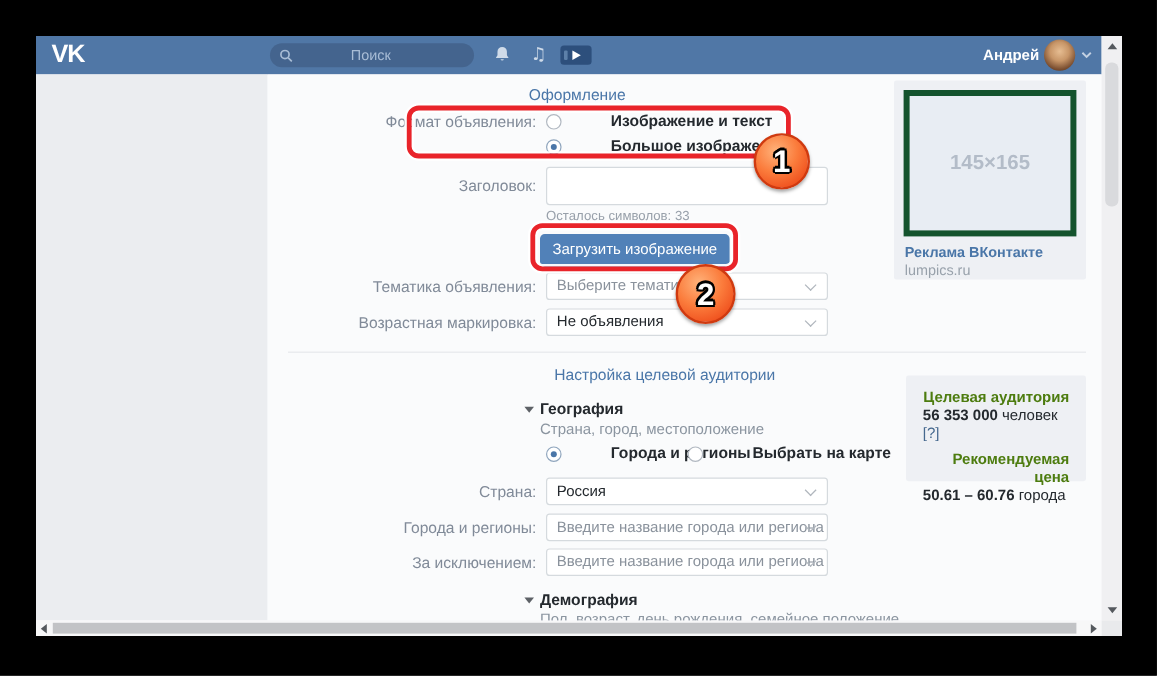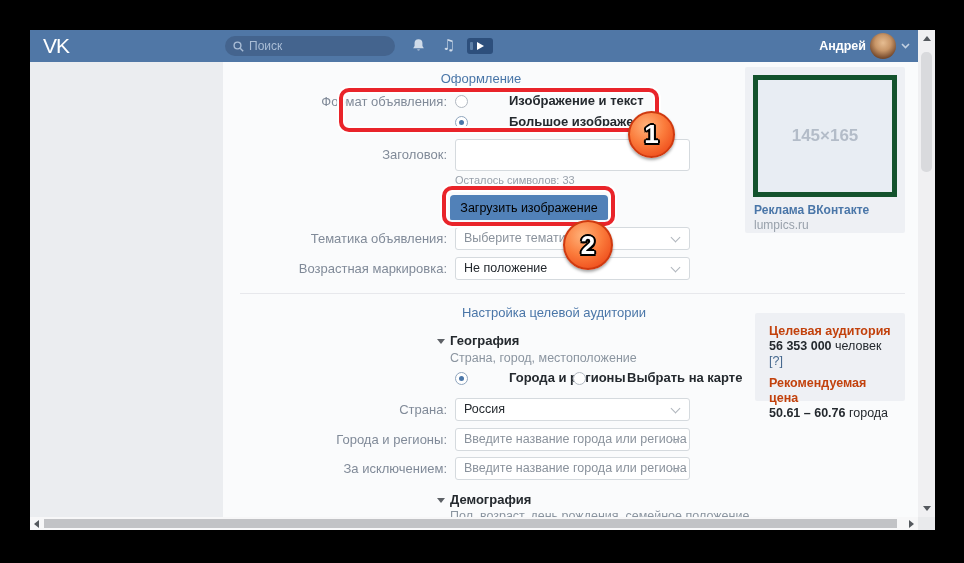--- a/index.html
+++ b/index.html
@@ -10,7 +10,7 @@
 
   
   .topbar { position:absolute; left:0; top:0; width:888px; height:32px; background:#5077a6; }
-  .vk-logo { position:absolute; left:13px; top:4px; color:#fff; font-weight:normal;
+  .vk-logo { position:absolute; left:13px; top:4px; color:#fff; font-weight:bold;
              font-size:21px; letter-spacing:-1px; cursor:pointer; }
   .search { position:absolute; left:195px; top:6px; width:170px; height:20px;
             background:#44648e; border-radius:10px; display:flex; align-items:center; padding:0 8px; }

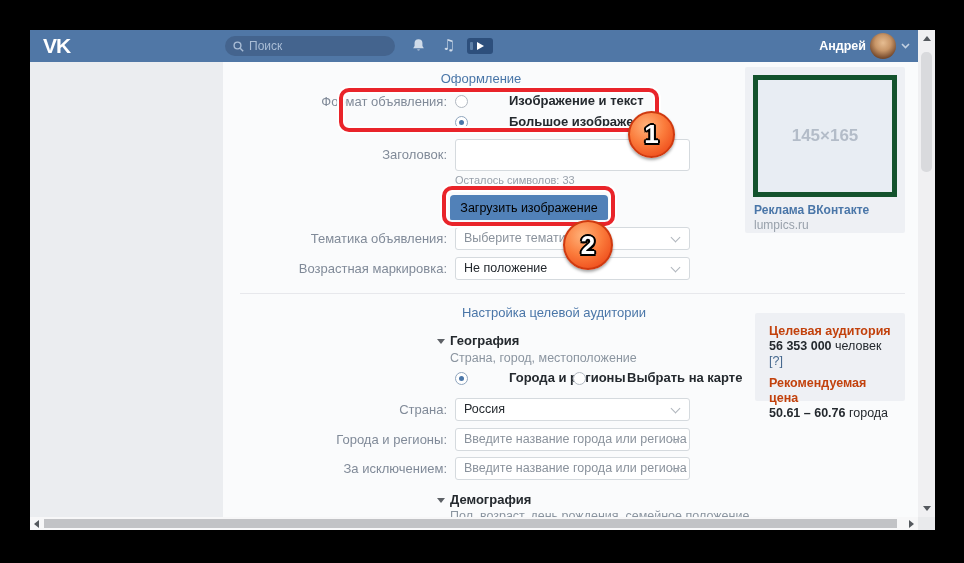--- a/index.html
+++ b/index.html
@@ -16,7 +16,7 @@
             background:#44648e; border-radius:10px; display:flex; align-items:center; padding:0 8px; }
   .search svg { flex:0 0 auto; margin-right:5px; }
   .search input { background:transparent; border:none; outline:none; color:#fef9c3;
-                  font-size:12px; width:120px; font-family:"Liberation Sans",sans-serif; }
+                  font-size:12px; width:120px; font-family:"Liberation Sans",sans-serif;text-align:center; }
   .search input::placeholder { color:#a9bdd6; }
   .hicon { position:absolute; top:8px; cursor:pointer; }
   .hicon.bell { left:381px; }

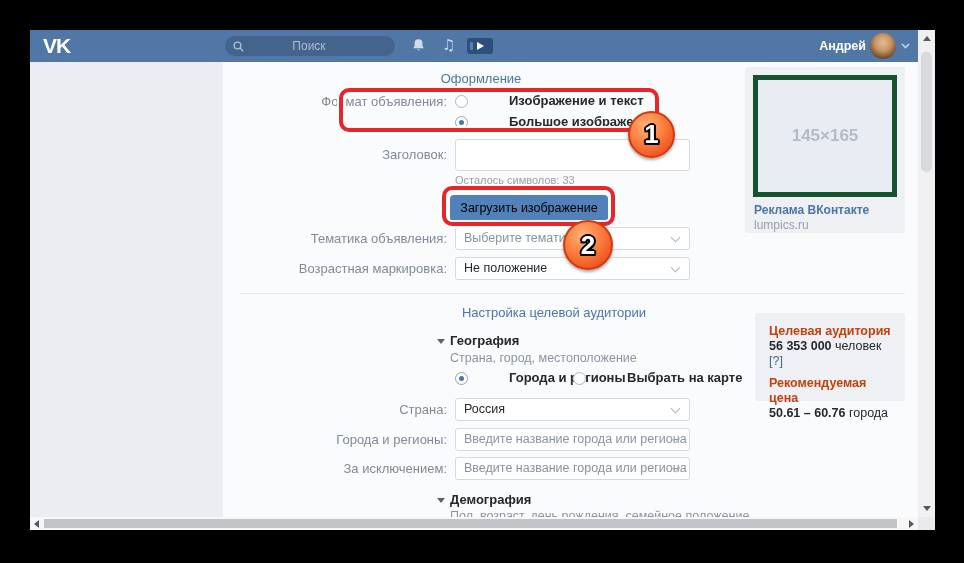--- a/index.html
+++ b/index.html
@@ -59,7 +59,7 @@
   .chars-left { position:absolute; left:425px; top:144px; font-size:11px; color:#98a0aa; }
 
   .btn-primary { position:absolute; left:420px; top:165px; width:158px; height:27px;
-                 background:#5181b8; border:none; border-radius:4px; color:#000000;
+                 background:#5181b8; border:none; border-radius:4px; color:#ffffff;
                  font-size:12.5px; line-height:27px; text-align:center; cursor:pointer;
                  font-family:"Liberation Sans",sans-serif; }
 

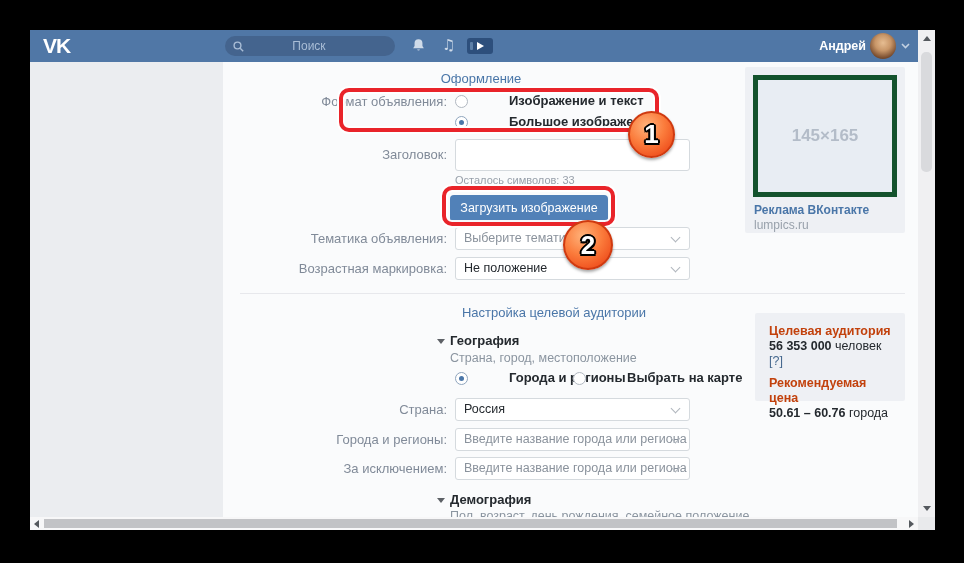--- a/index.html
+++ b/index.html
@@ -175,7 +175,7 @@
 
   <div class="flabel" style="top:231px">Возрастная маркировка:</div>
   <div class="select value" style="top:227px">
-    <span>Не положение</span>
+    <span>Не объявления</span>
     <span class="chev"></span>
   </div>
 

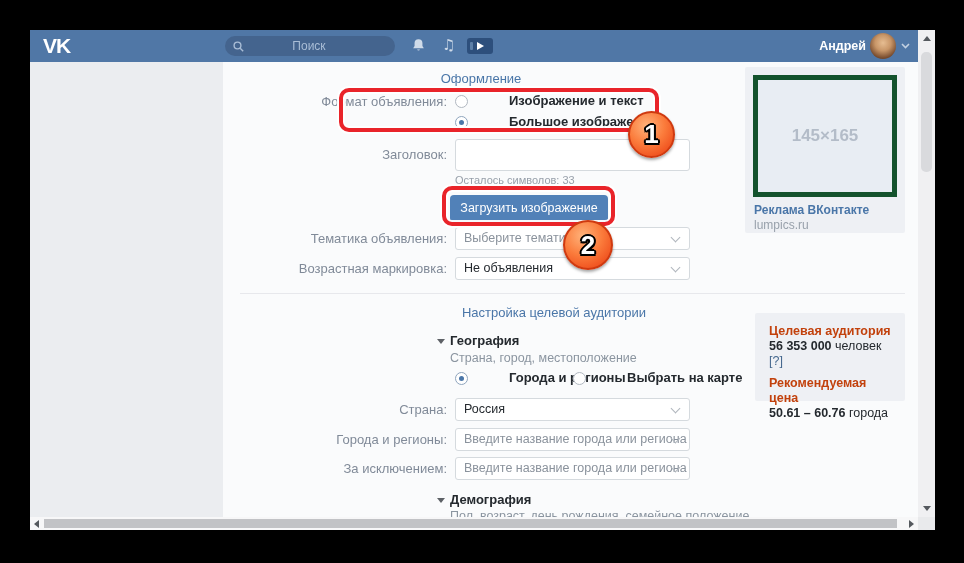--- a/index.html
+++ b/index.html
@@ -90,7 +90,7 @@
 
   .stats-card { position:absolute; left:725px; top:283px; width:150px; height:88px;
                 background:#eef0f4; border-radius:2px; padding:11px 14px; font-size:12.5px; }
-  .stats-title { color:#c2410c; font-weight:bold; line-height:15px; }
+  .stats-title { color:#4d7c0f; font-weight:bold; line-height:15px;text-align:right; }
   .stats-line { color:#24292e; line-height:15px; margin-bottom:7px; }
   .stats-line b { font-weight:bold; }
   .stats-help { color:#45688e; cursor:pointer; }

